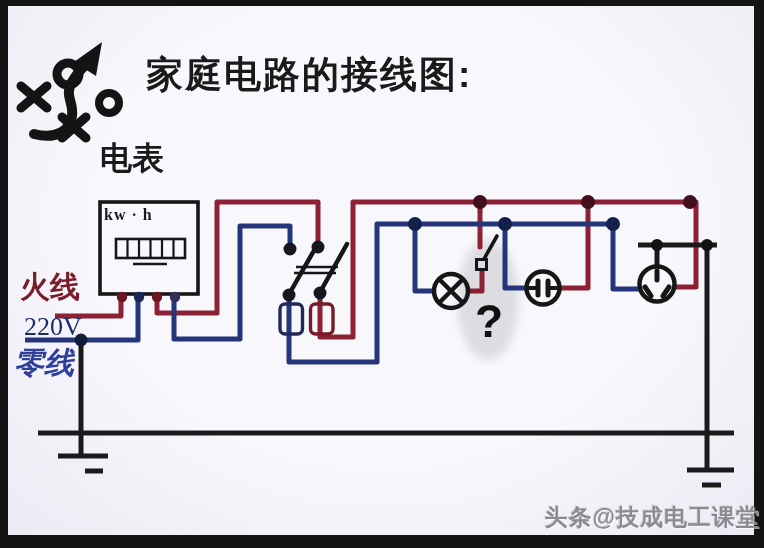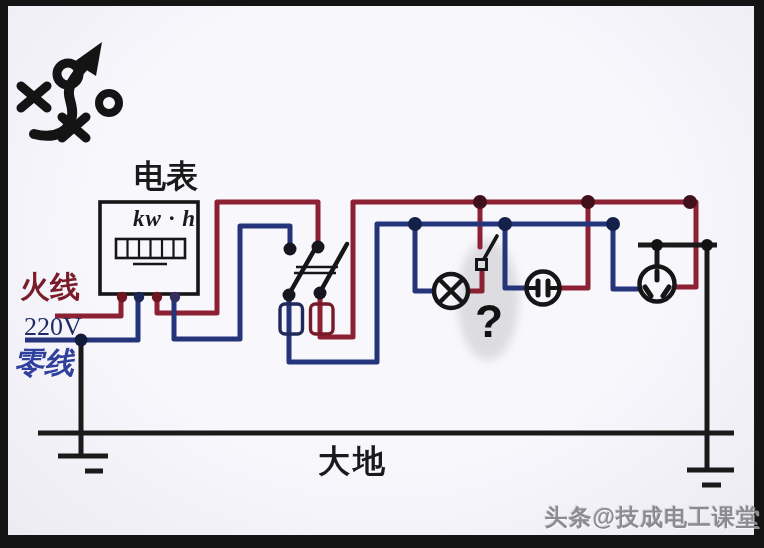--- a/index.html
+++ b/index.html
@@ -165,6 +165,7 @@
     </g>
   </svg>
 
+  <div class="lbl title">家庭电路的接线图:</div>
   <div class="lbl meter-label">电表</div>
   <div class="lbl meter-display">kw · h</div>
   <div class="lbl live-label">火线</div>

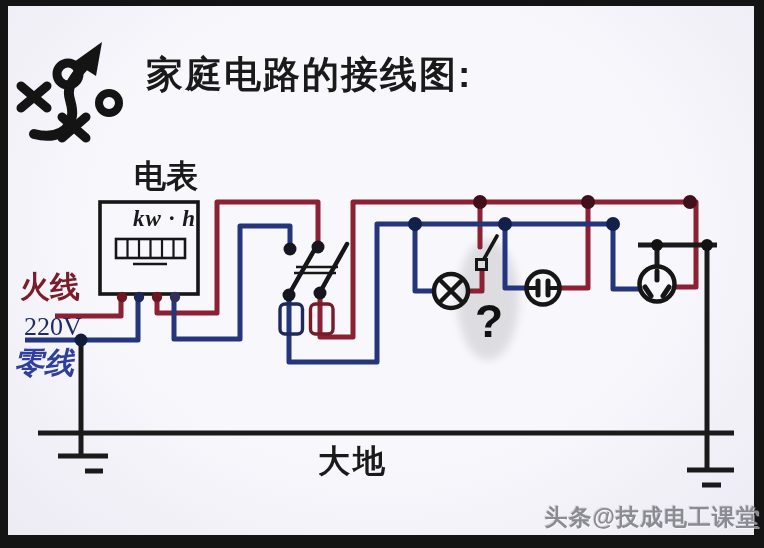--- a/index.html
+++ b/index.html
@@ -25,7 +25,7 @@
   .sym{fill:none; stroke:#161616; stroke-width:4.5;}
   .lbl{position:absolute; white-space:nowrap; color:#1a1a1a; line-height:1.05;}
   .title{left:146px; top:56px; font-size:37px; font-weight:600; letter-spacing:2px;}
-  .meter-label{left:100px; top:160px; width:98px; text-align:right; font-size:32px; font-weight:600;}
+  .meter-label{left:100px; top:142px; width:98px; text-align:left; font-size:32px; font-weight:600;}
   .meter-display{left:104px; top:207px; width:92px; text-align:right; font-size:23px; font-weight:600;
                  font-family:"Liberation Serif","DejaVu Serif",serif; letter-spacing:1px;font-style:italic;}
   .live-label{left:20px; top:271px; font-size:30px; font-weight:700; color:var(--live-label,#7a1d2b);text-align:center;}

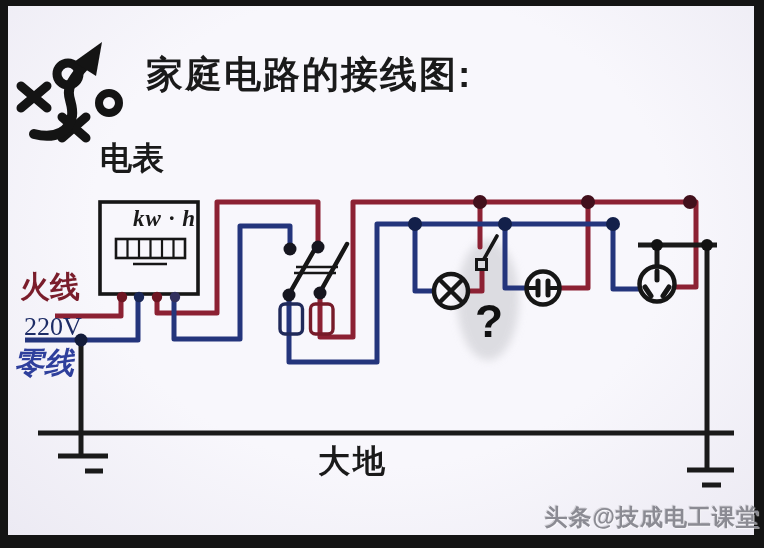--- a/index.html
+++ b/index.html
@@ -26,8 +26,8 @@
   .lbl{position:absolute; white-space:nowrap; color:#1a1a1a; line-height:1.05;}
   .title{left:146px; top:56px; font-size:37px; font-weight:600; letter-spacing:2px;}
   .meter-label{left:100px; top:142px; width:98px; text-align:left; font-size:32px; font-weight:600;}
-  .meter-display{left:104px; top:207px; width:92px; text-align:right; font-size:23px; font-weight:600;
-                 font-family:"Liberation Serif","DejaVu Serif",serif; letter-spacing:1px;font-style:italic;}
+  .meter-display{left:104px; top:207px; width:92px; text-align:left; font-size:16px; font-weight:600;
+                 font-family:"Liberation Serif","DejaVu Serif",serif; letter-spacing:1px;}
   .live-label{left:20px; top:271px; font-size:30px; font-weight:700; color:var(--live-label,#7a1d2b);text-align:center;}
   .voltage-label{left:24px; top:313px; font-size:26px; font-weight:400; color:var(--voltage-label,#1d2c66);
                  font-family:"Liberation Serif","DejaVu Serif",serif;}

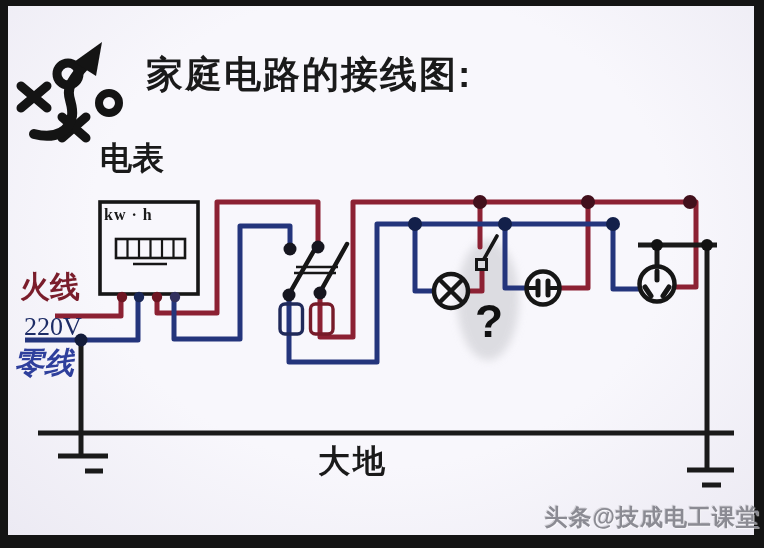--- a/index.html
+++ b/index.html
@@ -171,7 +171,6 @@
   <div class="lbl live-label">火线</div>
   <div class="lbl voltage-label">220V</div>
   <div class="lbl neutral-label">零线</div>
-  <div class="lbl earth-label">大地</div>
   <div class="lbl qmark">?</div>
   <div class="lbl watermark">头条@技成电工课堂</div>
 </div>

